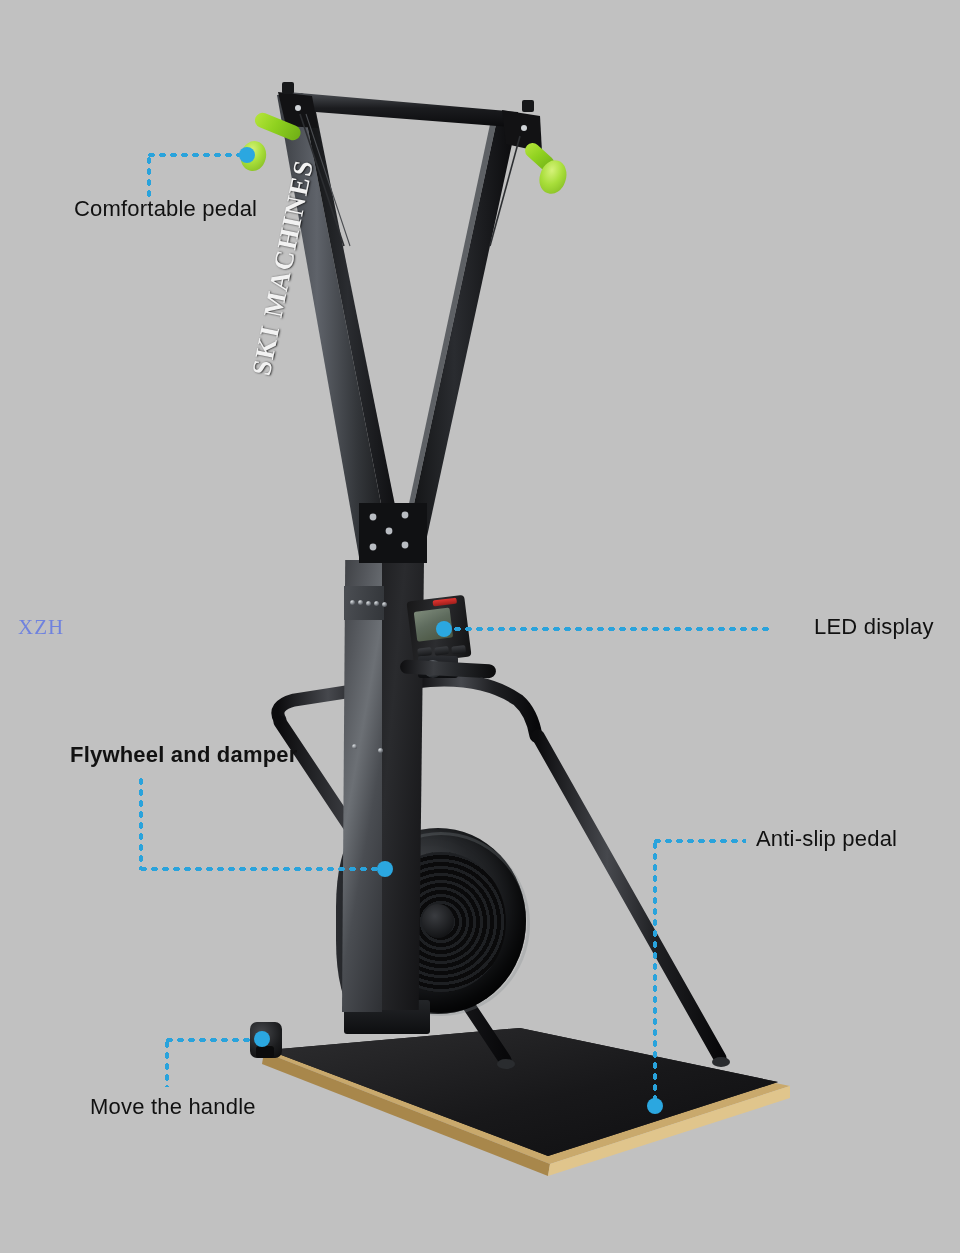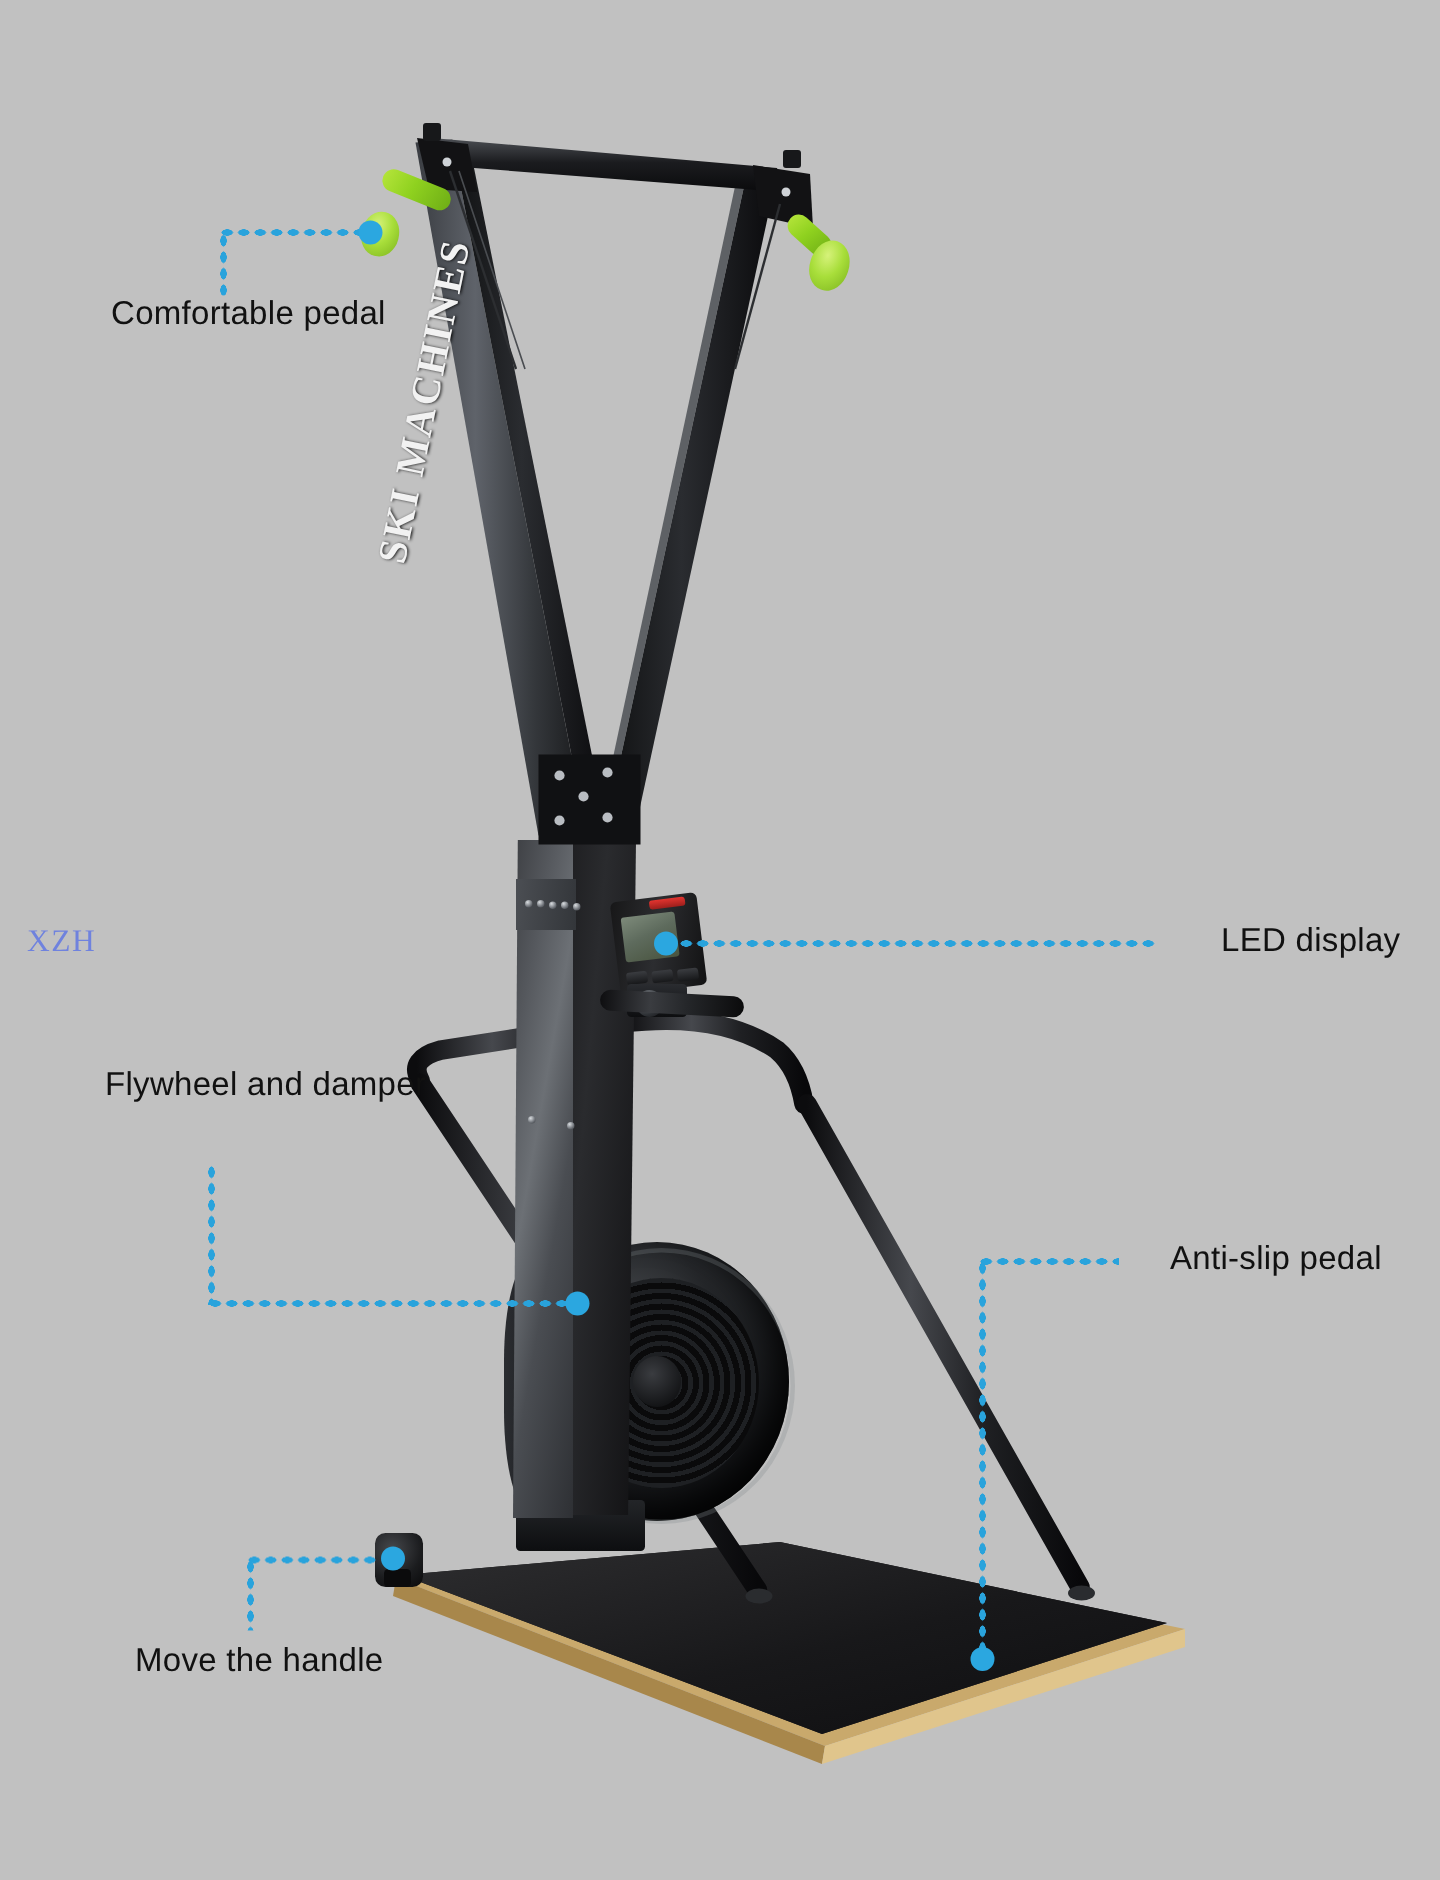--- a/index.html
+++ b/index.html
@@ -326,7 +326,7 @@
   </div>
 
   <div>
-    <div class="callout-label" style="left:70px; top:712px;">Flywheel and damper</div>
+    <div class="callout-label" style="left:70px; top:744px;font-weight:bold;">Flywheel and damper</div>
     <div class="dot-v" style="left:138px; top:776px; height:94px;"></div>
     <div class="dot-h" style="left:138px; top:866px; width:244px;"></div>
     <div class="dot-end" style="left:377px; top:861px;"></div>

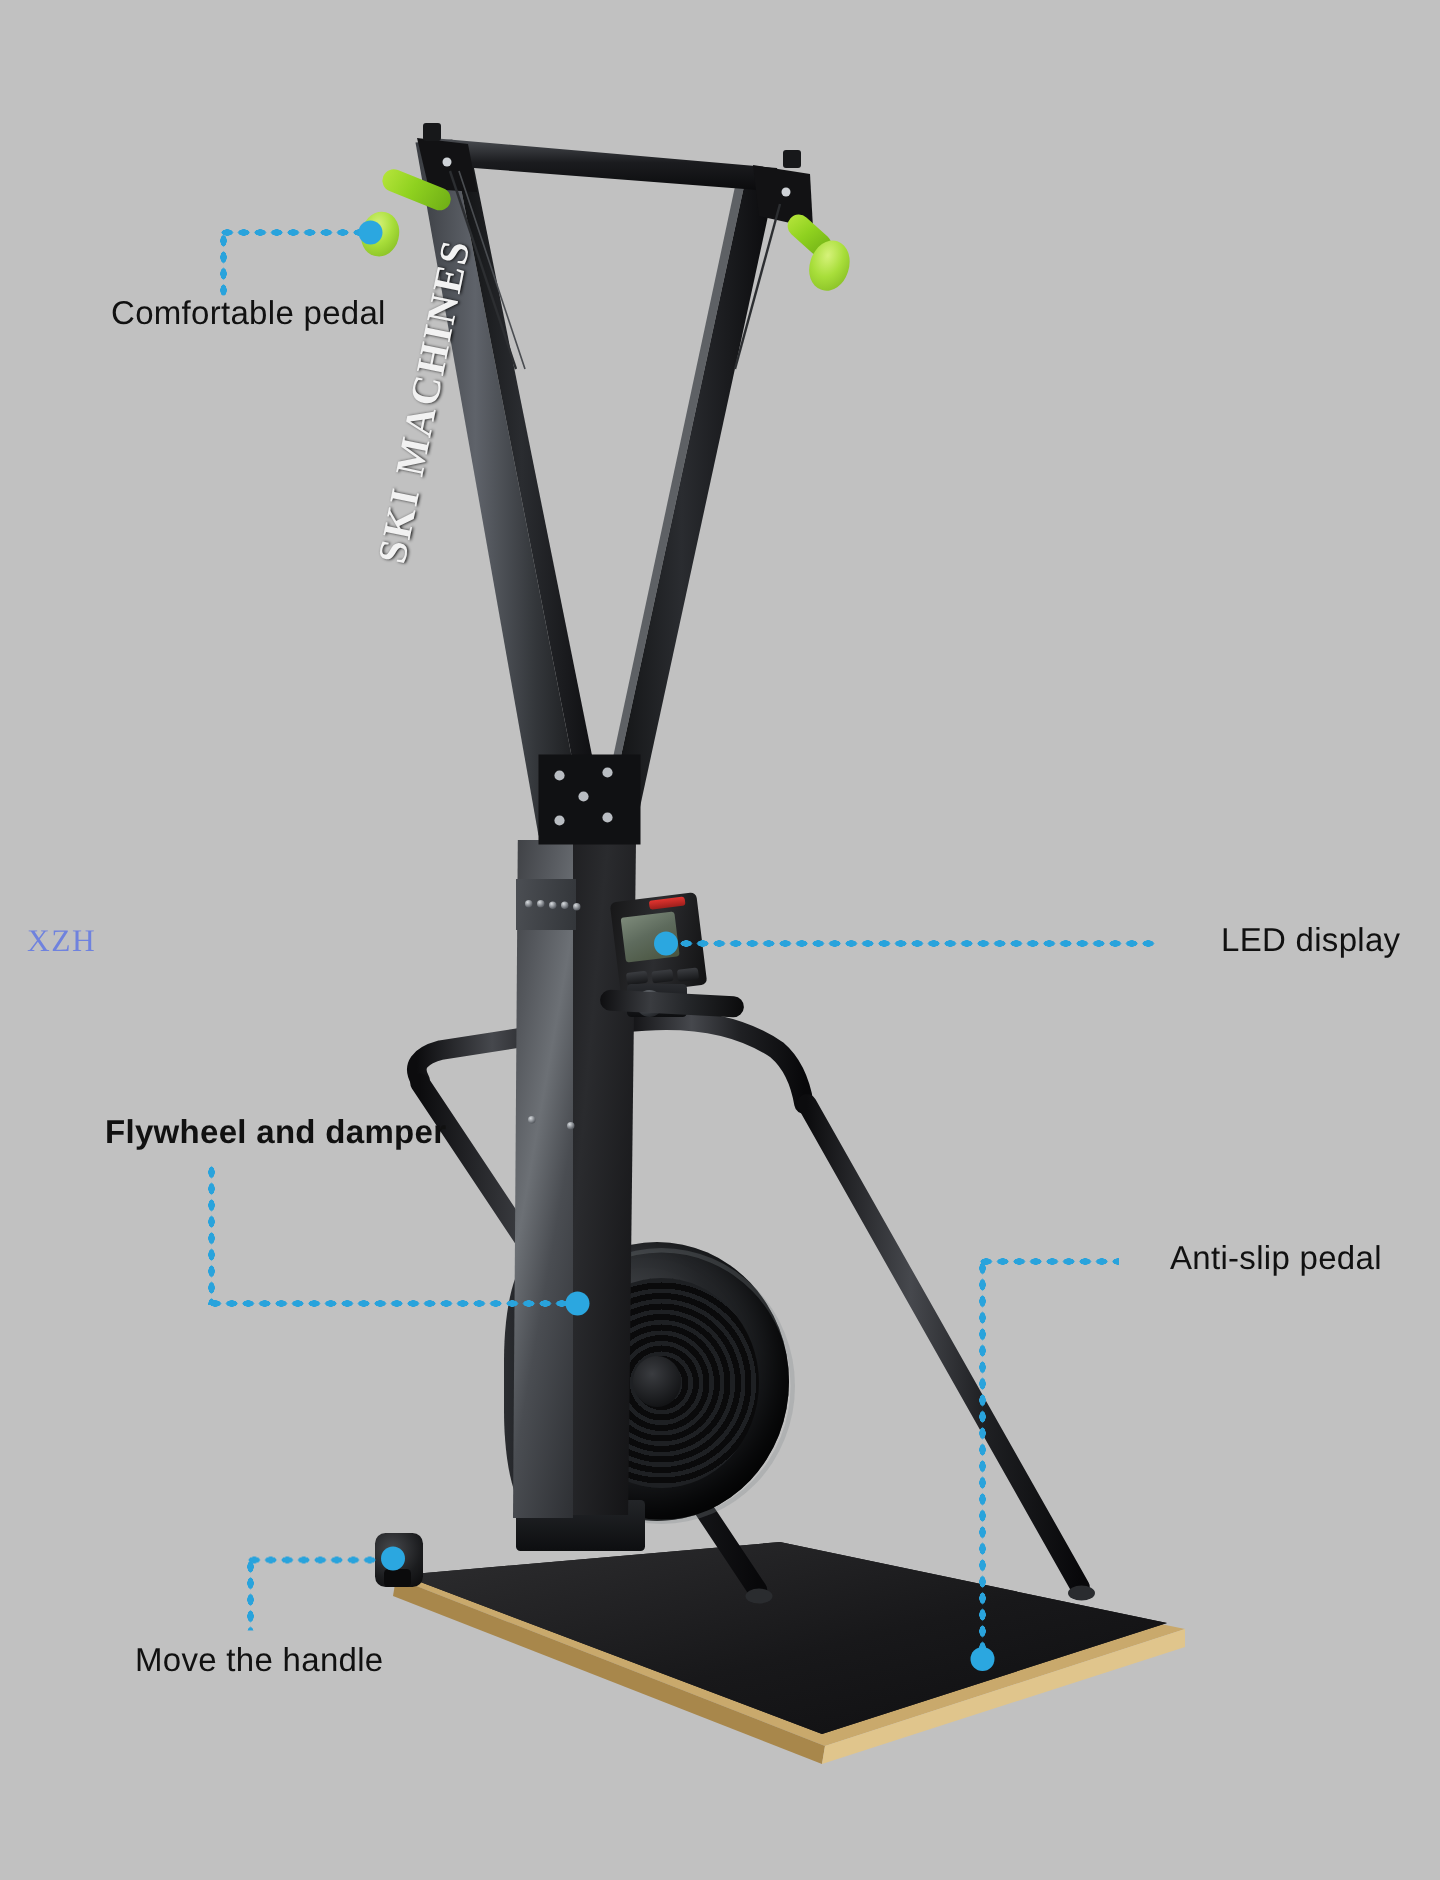--- a/index.html
+++ b/index.html
@@ -336,7 +336,7 @@
     <div class="dot-h" style="left:652px; top:838px; width:94px;"></div>
     <div class="dot-v" style="left:652px; top:840px; height:266px;"></div>
     <div class="dot-end" style="left:647px; top:1098px;"></div>
-    <div class="callout-label" style="left:756px; top:828px;margin-left:24px;">Anti-slip pedal</div>
+    <div class="callout-label" style="left:756px; top:828px;">Anti-slip pedal</div>
   </div>
 
   <div>

